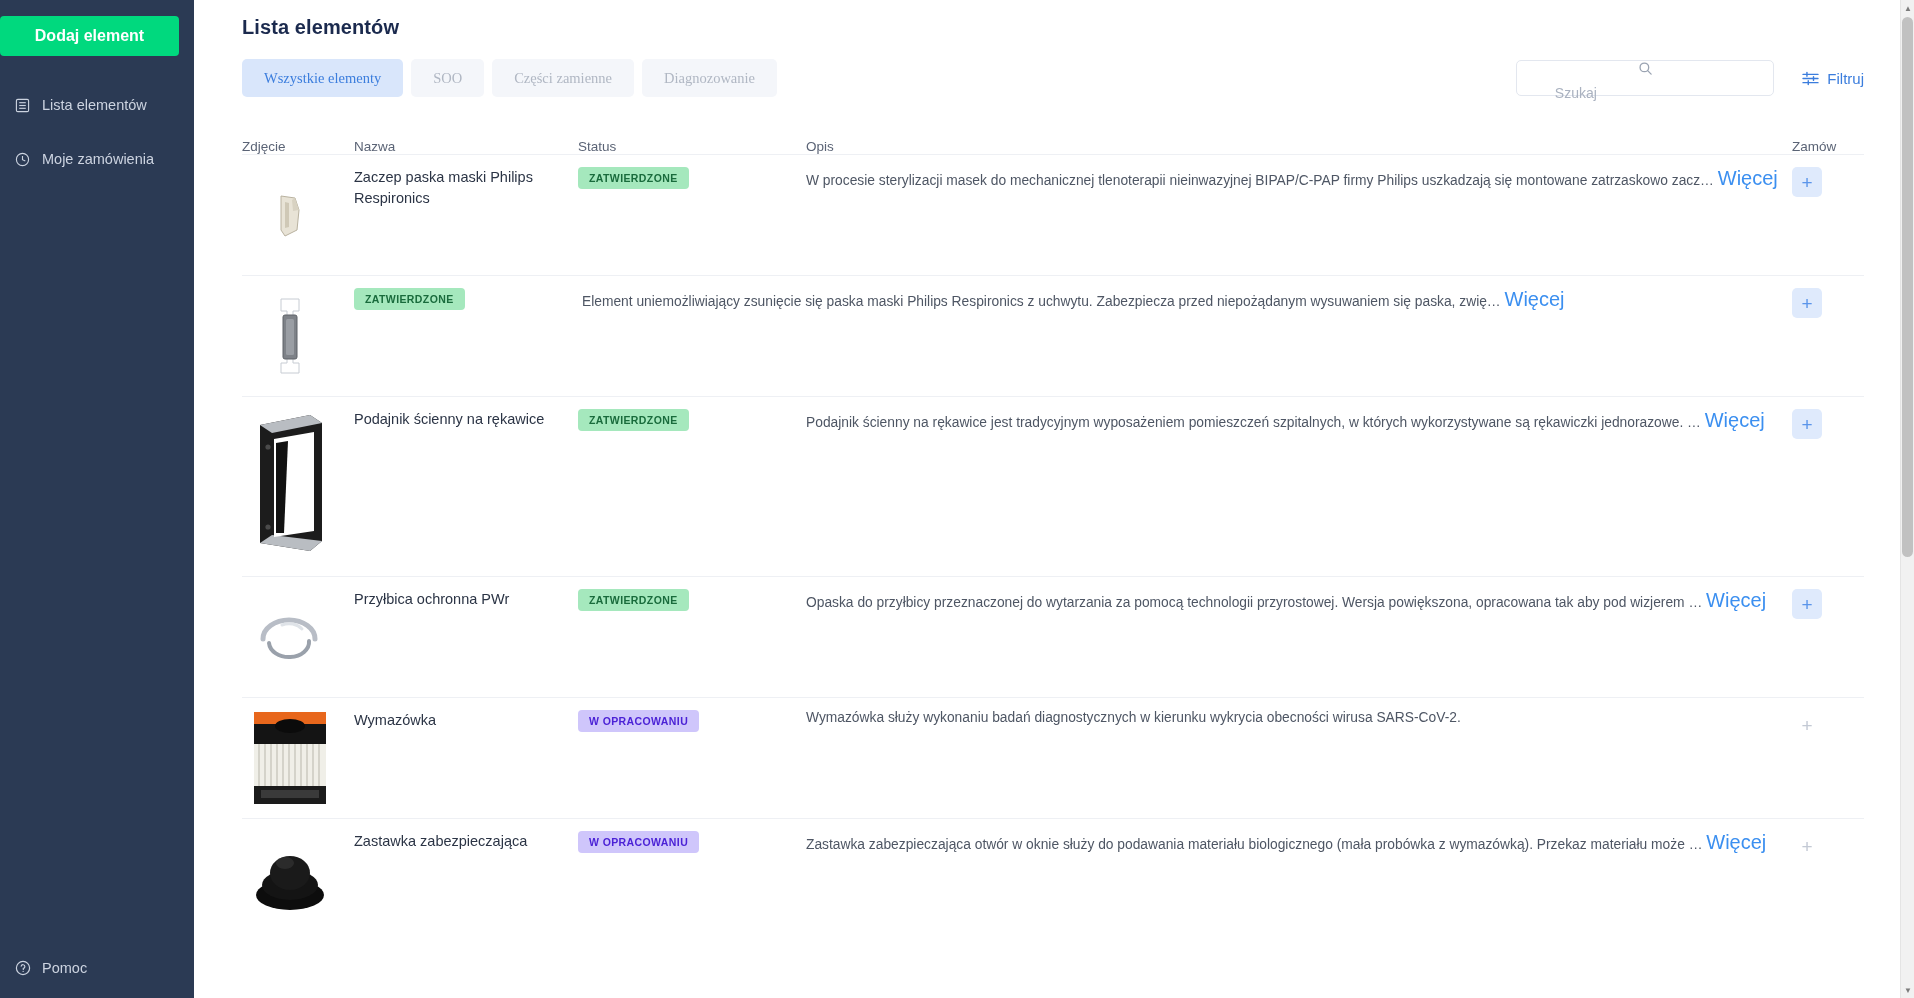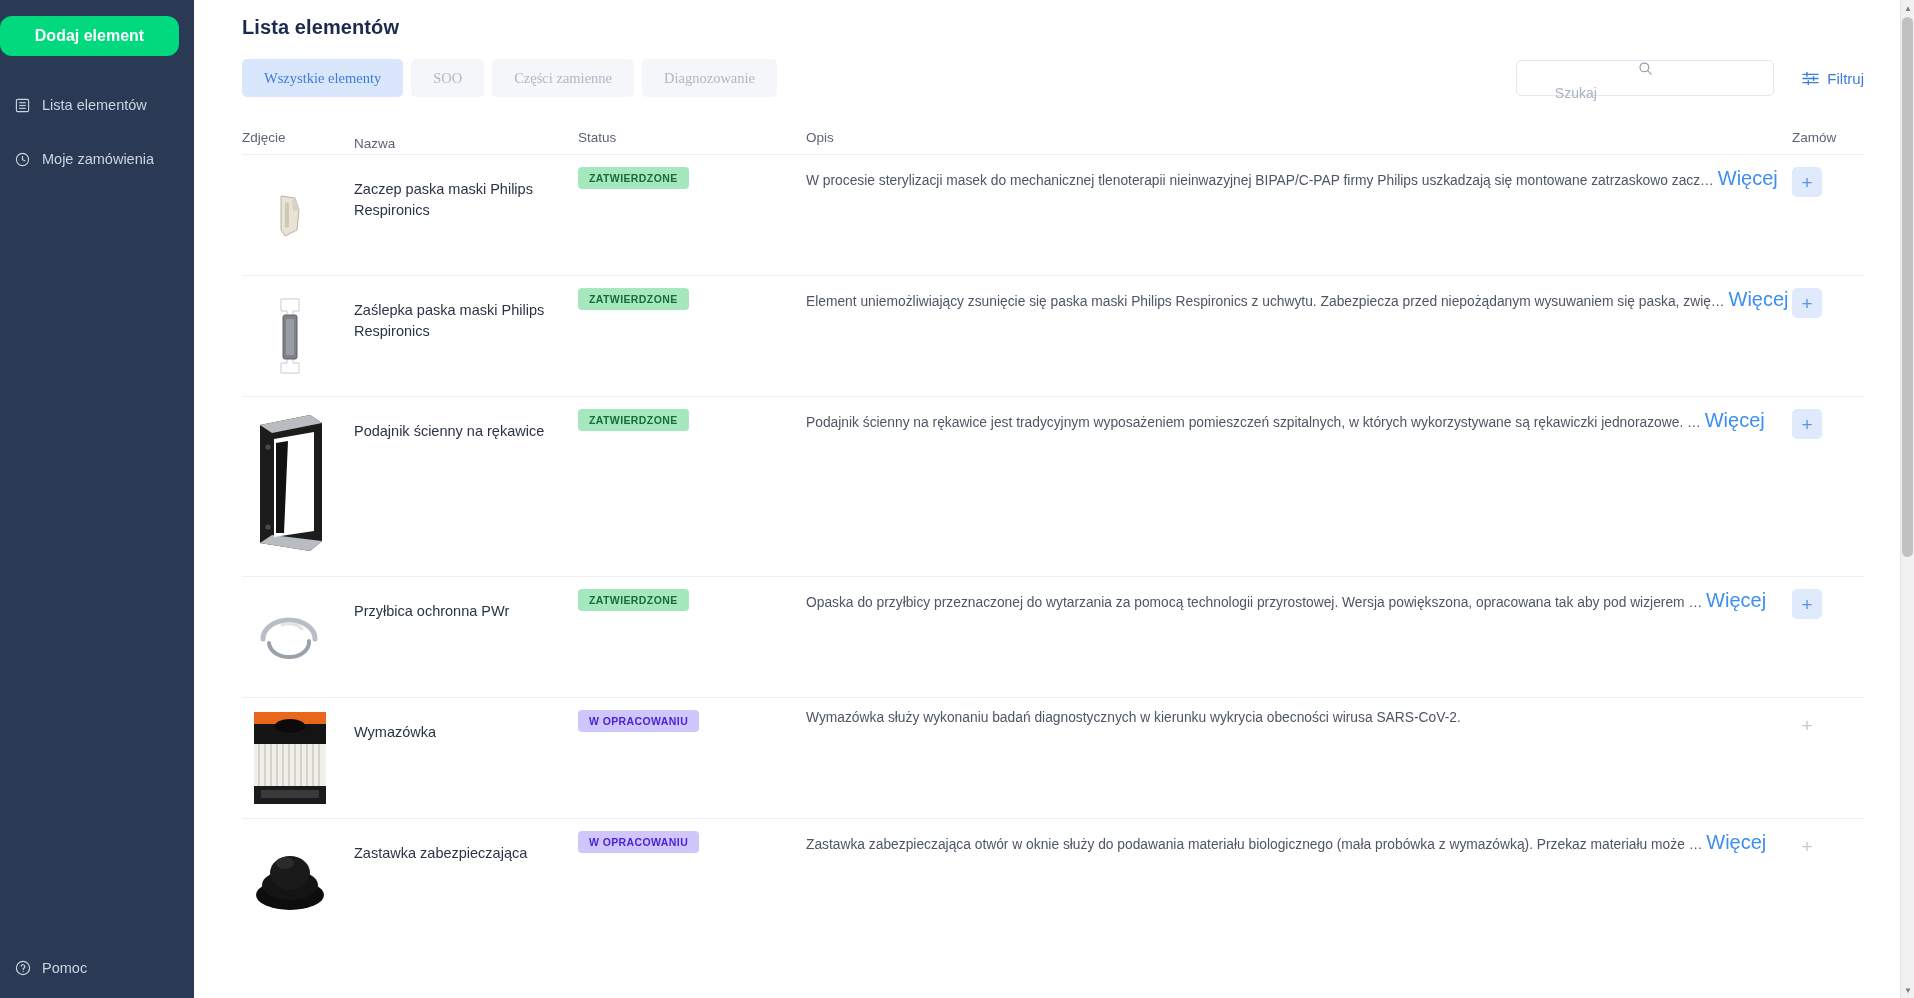--- a/index.html
+++ b/index.html
@@ -38,7 +38,7 @@
     background: #00d97e;
     color: #ffffff;
     border: none;
-    border-radius: 12px;
+    border-radius: 4px;
     font-size: 16px;
     font-weight: bold;
     font-family: "Liberation Sans", sans-serif;

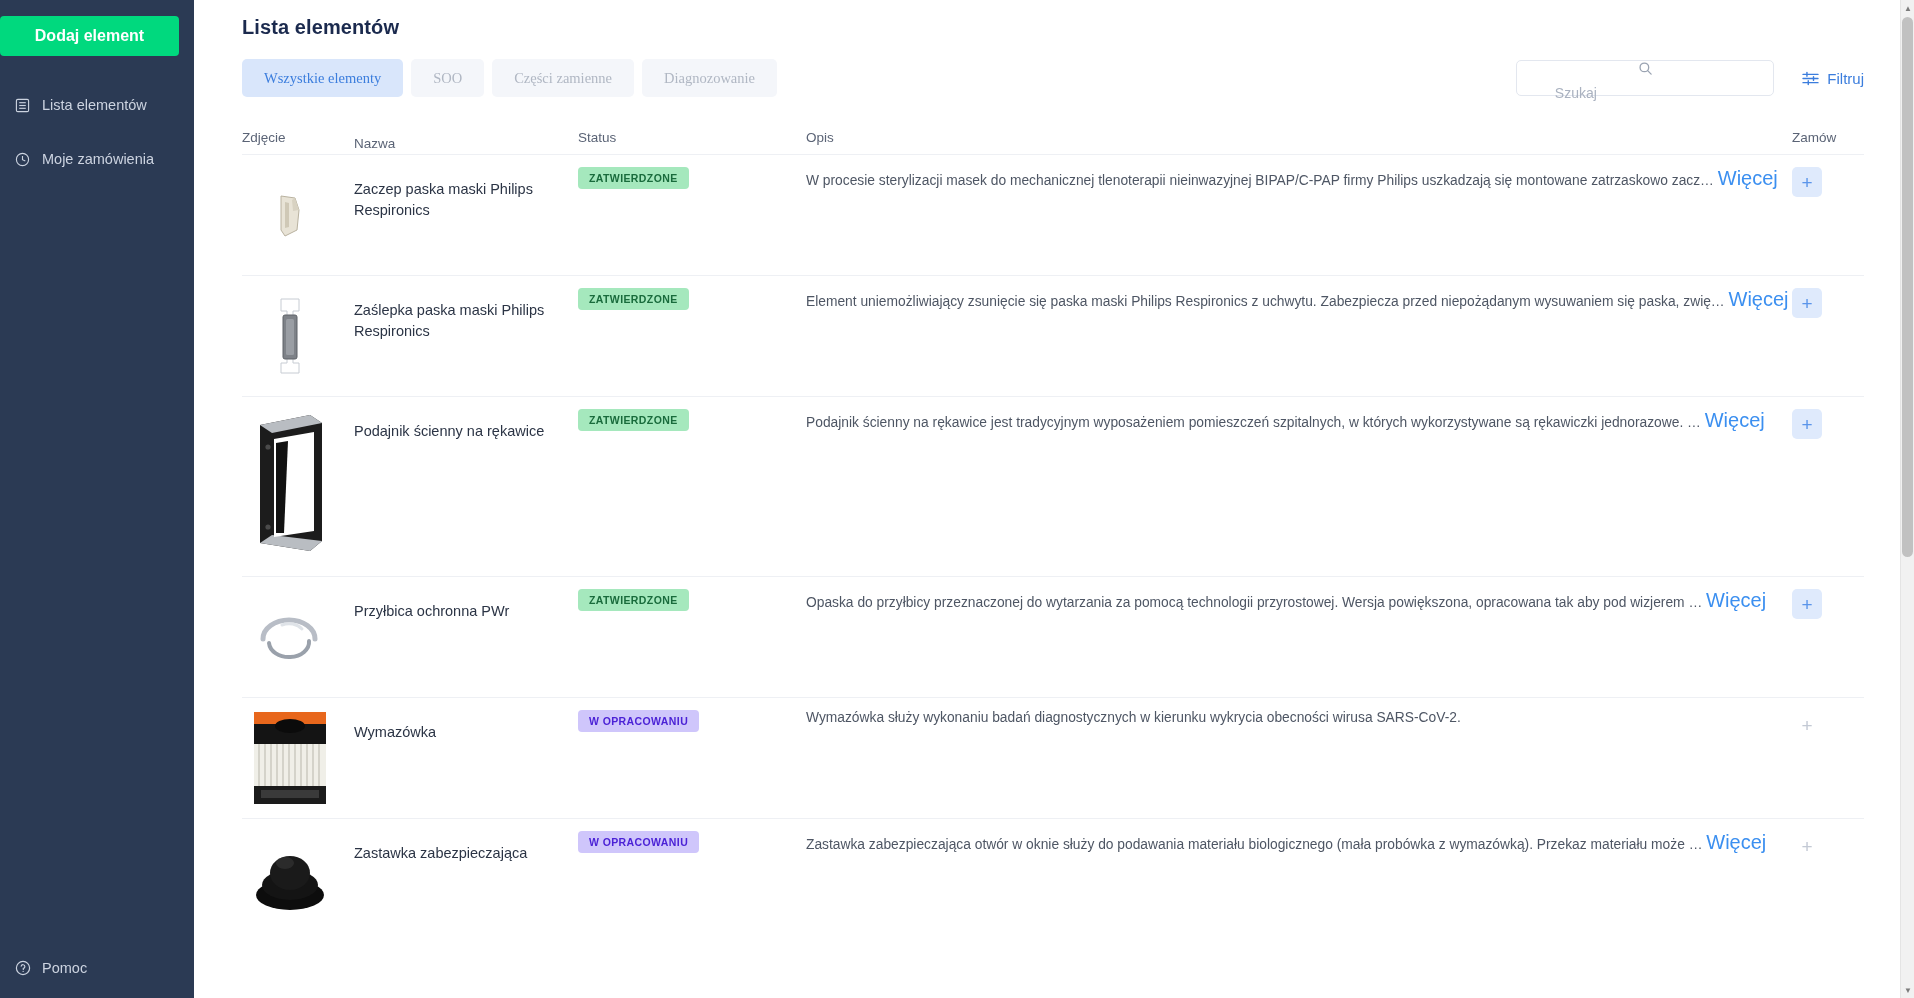--- a/index.html
+++ b/index.html
@@ -182,7 +182,7 @@
 
   .thead {
     display: flex;
-    align-items: center;
+    align-items: flex-end;
     height: 34px;
     font-size: 13.5px;
     color: #5b6476;

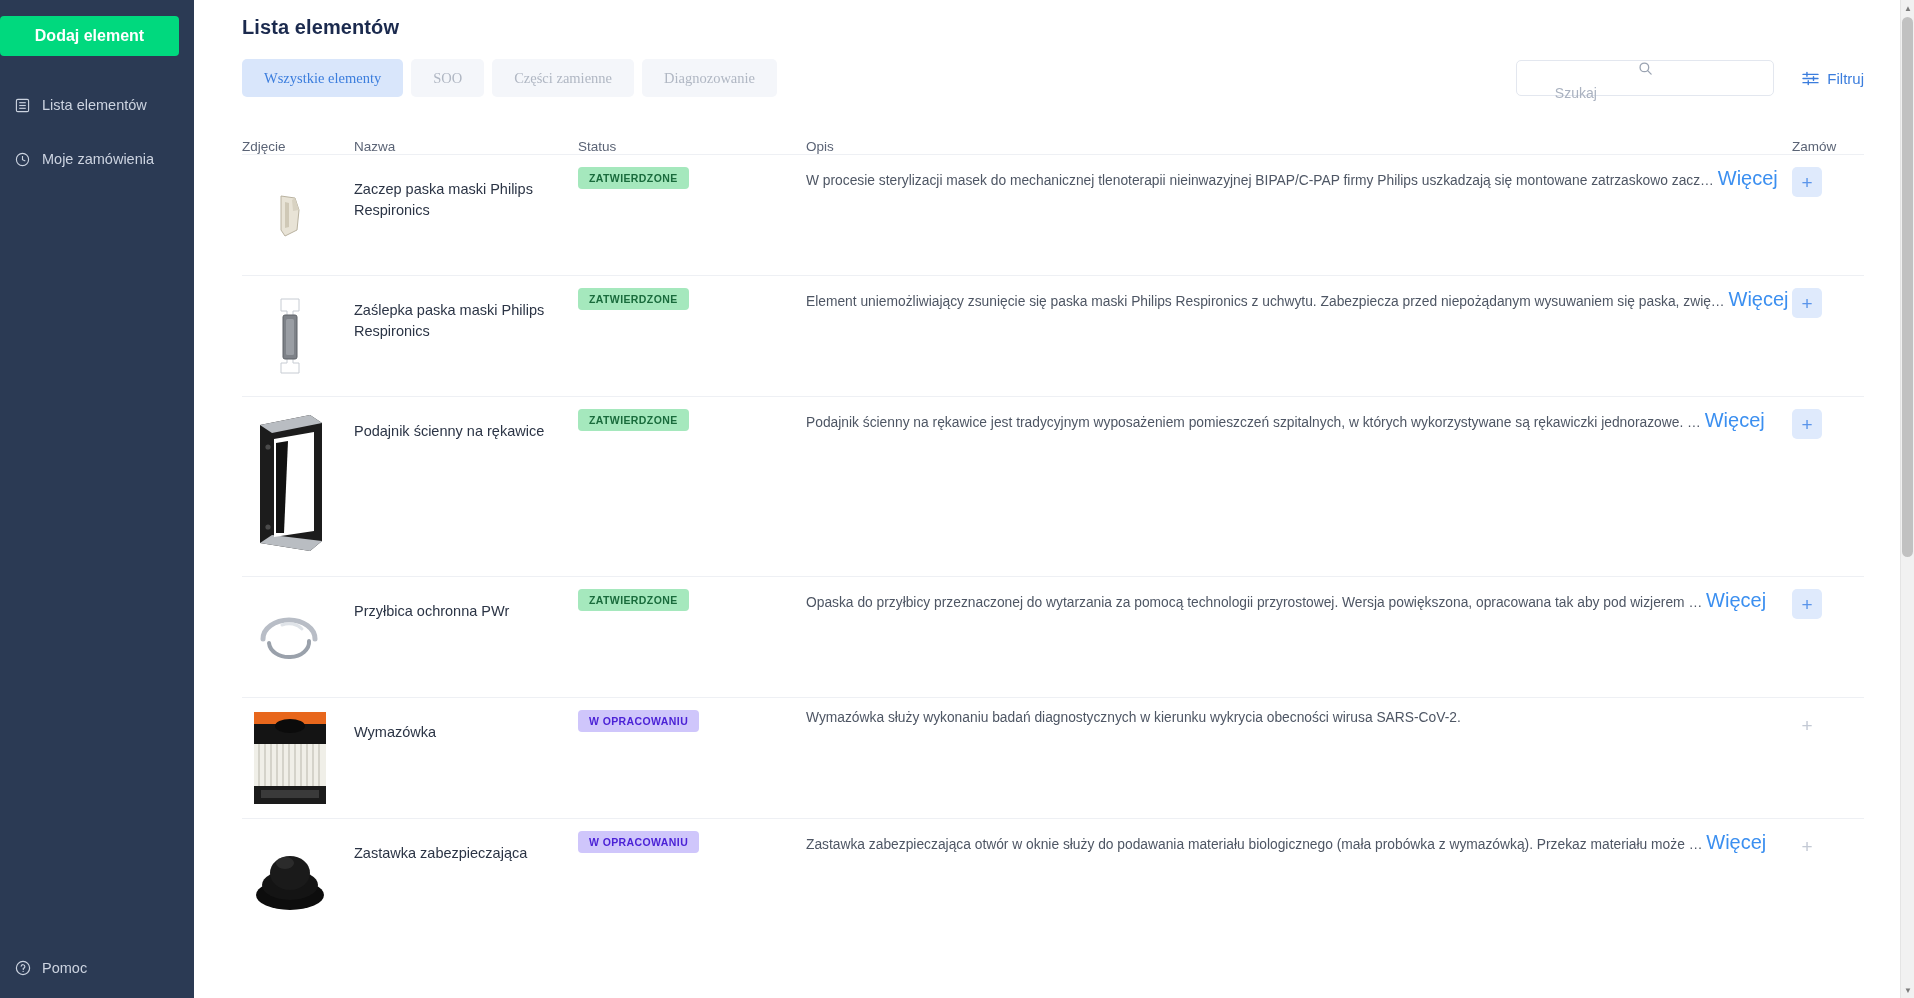--- a/index.html
+++ b/index.html
@@ -189,7 +189,7 @@
   }
 
   .col-photo  { width: 112px; flex: 0 0 112px; }
-  .col-name   { width: 224px; flex: 0 0 224px; margin-top: 12px; }
+  .col-name   { width: 224px; flex: 0 0 224px; }
   .col-status { width: 228px; flex: 0 0 228px; }
   .col-desc   { flex: 1 1 auto; min-width: 0; }
   .col-order  { width: 72px;  flex: 0 0 72px; text-align: left; }

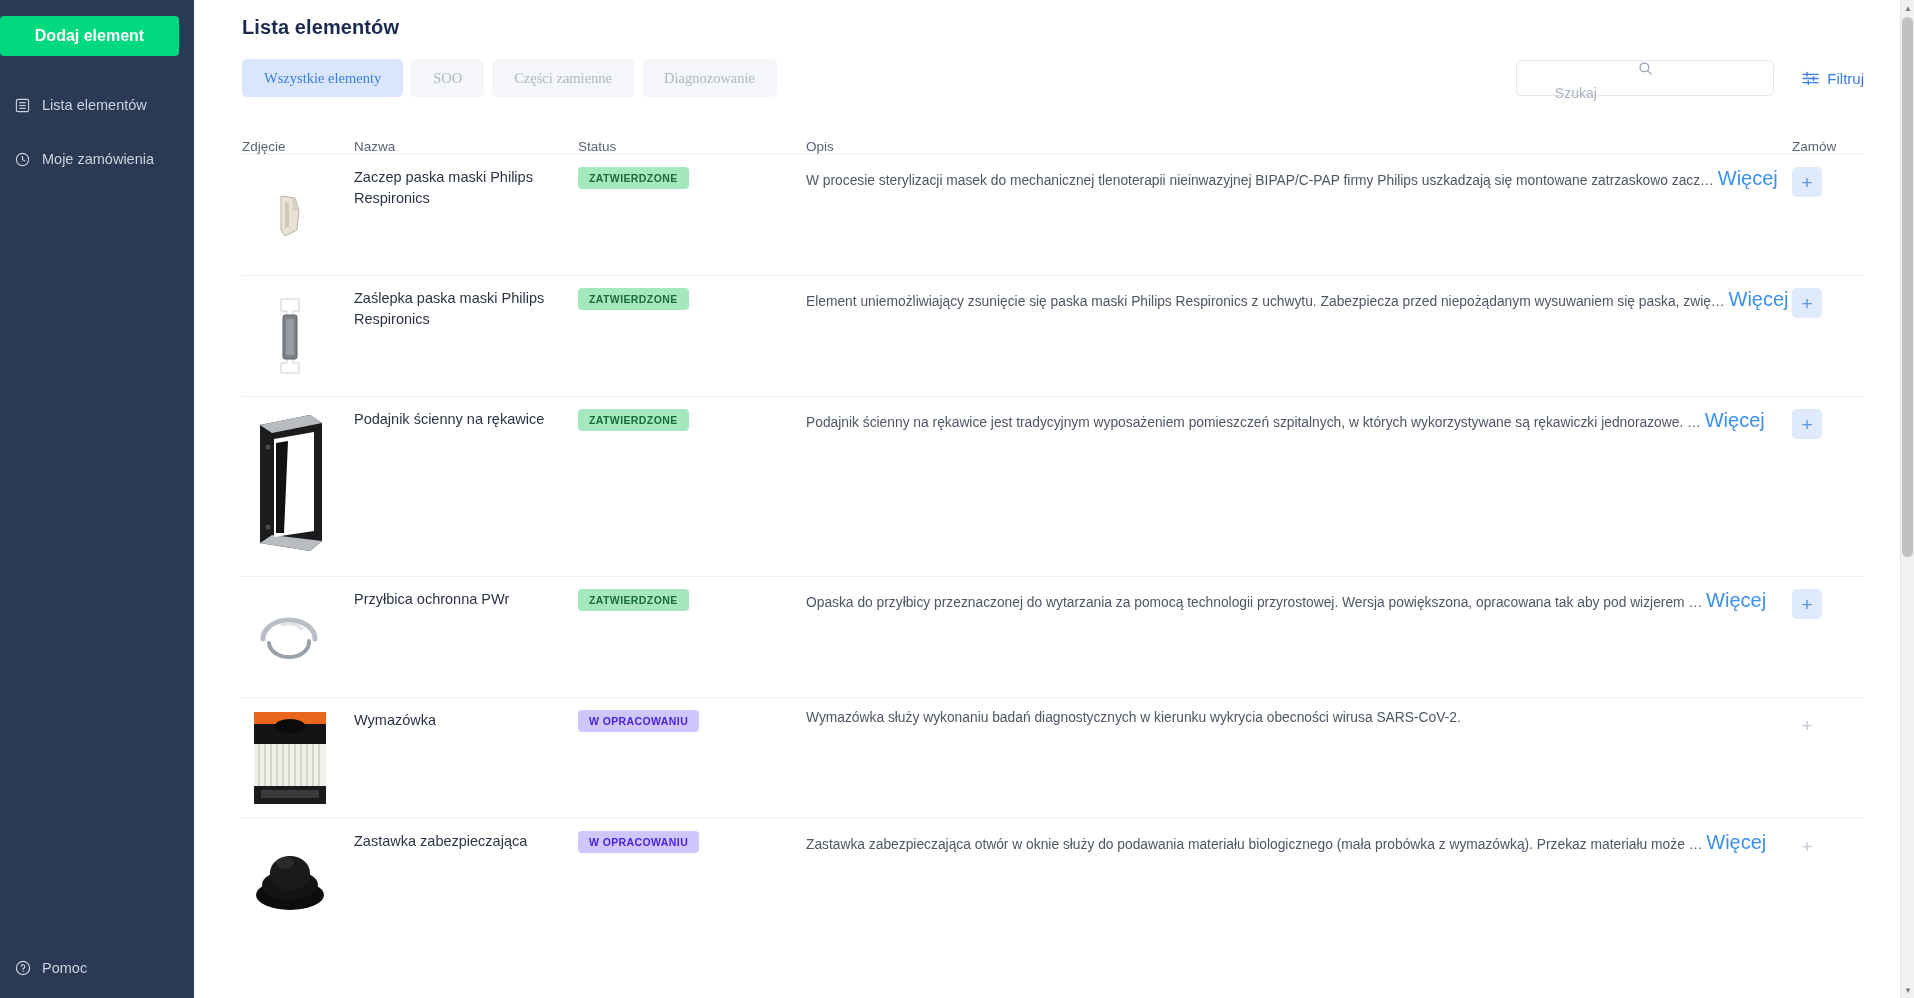--- a/index.html
+++ b/index.html
@@ -426,7 +426,6 @@
               </svg>
             </div>
           </div>
-          <div class="col-name item-name">Zaślepka paska maski Philips Respironics</div>
           <div class="col-status">
             <span class="badge badge-approved">ZATWIERDZONE</span>
           </div>

